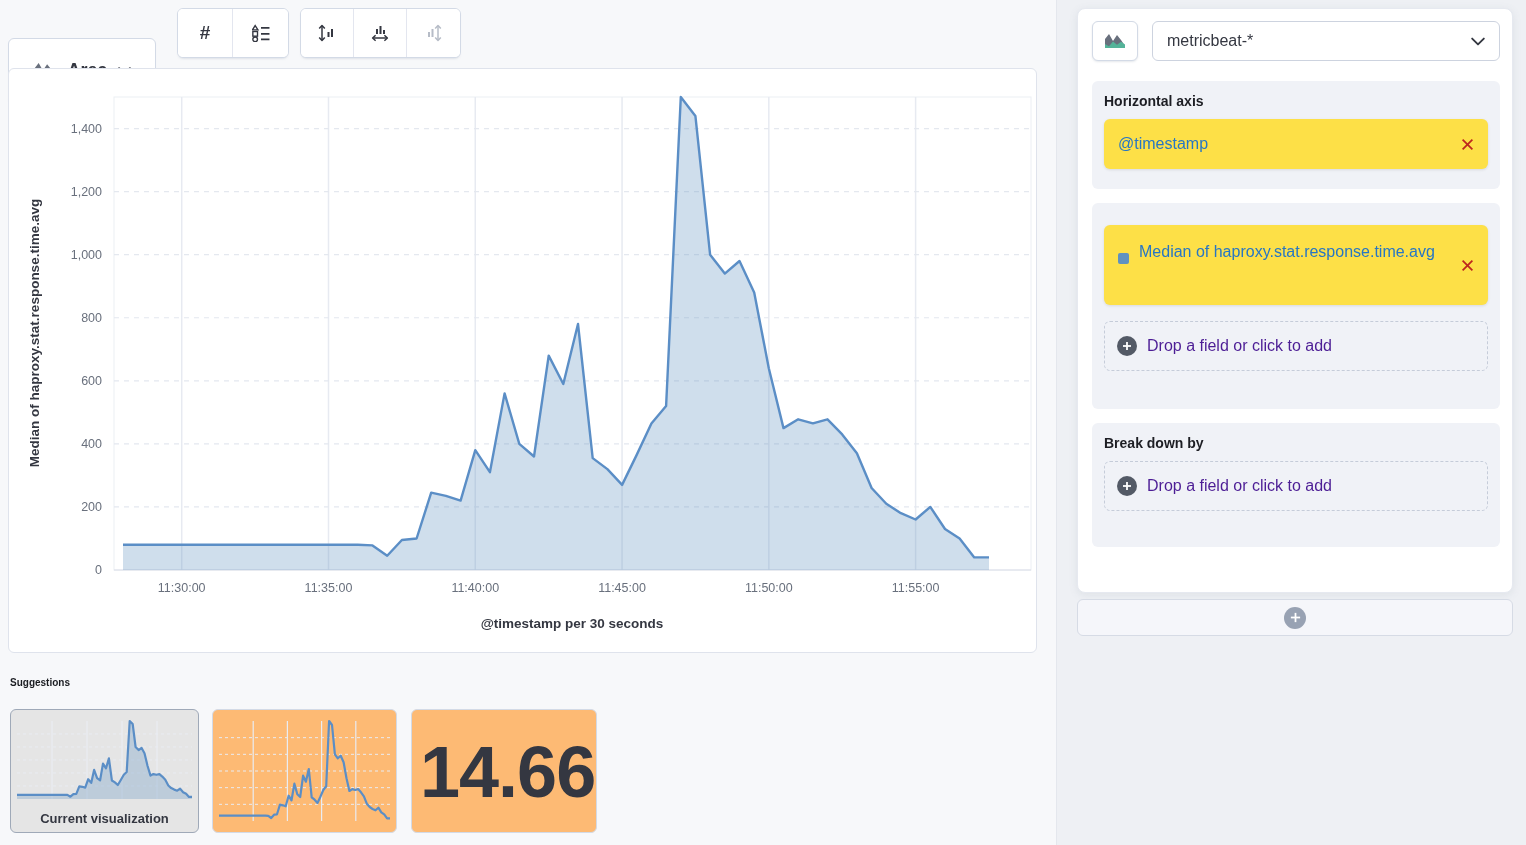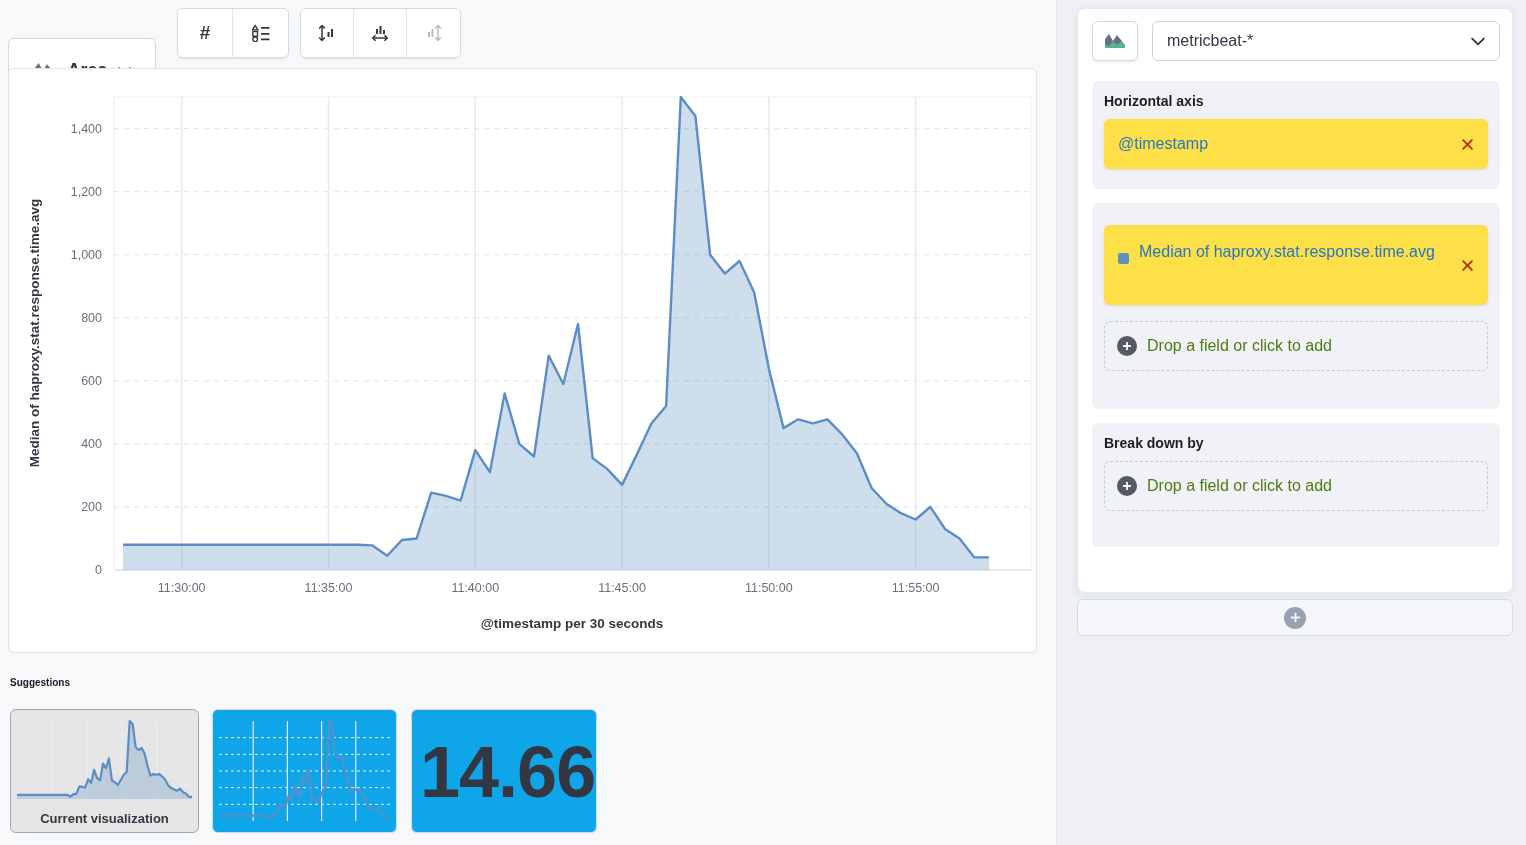--- a/index.html
+++ b/index.html
@@ -85,7 +85,7 @@
     margin-top:10px; border:1.5px dashed #c5ccd9; border-radius:6px; height:50px;
     display:flex; align-items:center; padding:0 12px; gap:10px; cursor:pointer;
   }
-  .drop-zone .drop-text { font-size:16px; color:#4d7c0f; }
+  .drop-zone .drop-text { font-size:16px; color:#4c1d95; }
   .plus-circle { width:20px; height:20px; border-radius:50%; background:#535a66;
     display:flex; align-items:center; justify-content:center; flex:0 0 auto; }
   .plus-circle:before { content:""; position:absolute; }

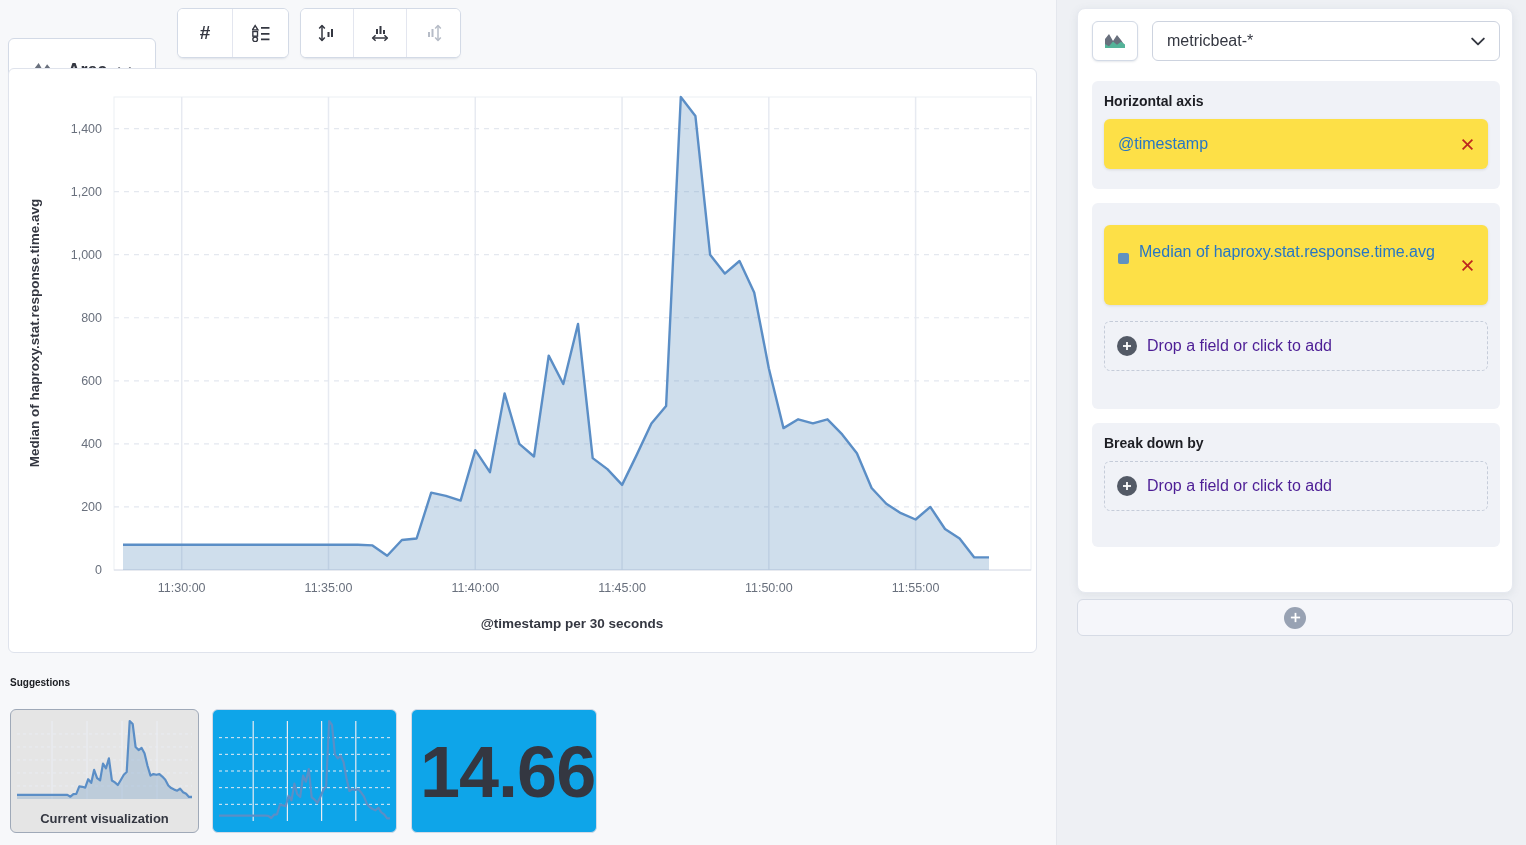--- a/index.html
+++ b/index.html
@@ -42,7 +42,7 @@
   
   .sugg-title { left:10px; top:677px; font-size:10px; font-weight:700; color:#1a1c21; }
   .sugg-card {
-    top:709px; height:124px; background:#0ea5e9; border:1px solid #d3dae6; border-radius:6px;
+    top:709px; height:124px; background:#fdba74; border:1px solid #d3dae6; border-radius:6px;
     cursor:pointer; overflow:hidden;
   }
   .sugg-card.selected { background:#e5e5e5; border-color:#9fa9b8;text-decoration:underline; }

